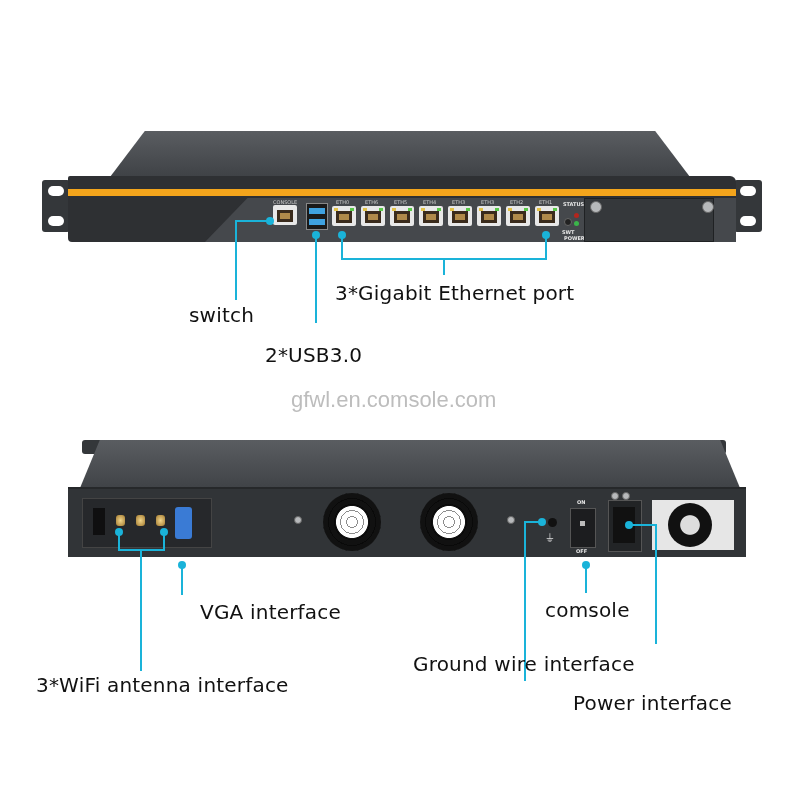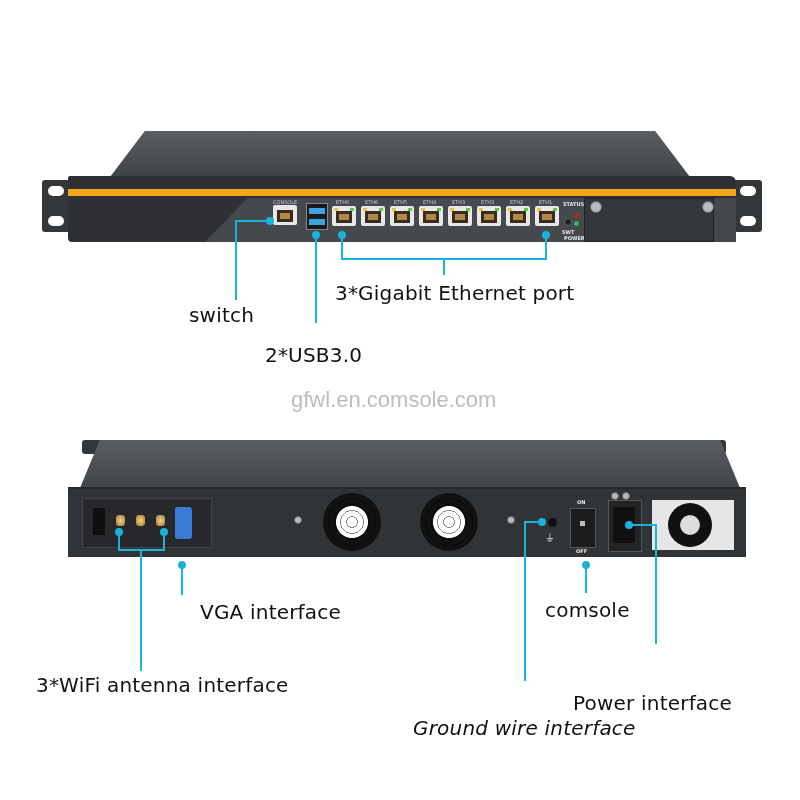--- a/index.html
+++ b/index.html
@@ -207,7 +207,7 @@
 <div class="dot" style="left:538px;top:518px;"></div>
 <div class="line" style="left:524px;top:521px;width:16px;height:2px;"></div>
 <div class="line" style="left:524px;top:521px;width:2px;height:160px;"></div>
-<span class="label" style="left:413px;top:716px;font-style:italic;">Ground wire interface</span>
+<span class="label" style="left:413px;top:652px;">Ground wire interface</span>
 
 <div class="dot" style="left:582px;top:561px;"></div>
 <div class="line" style="left:585px;top:565px;width:2px;height:28px;"></div>

